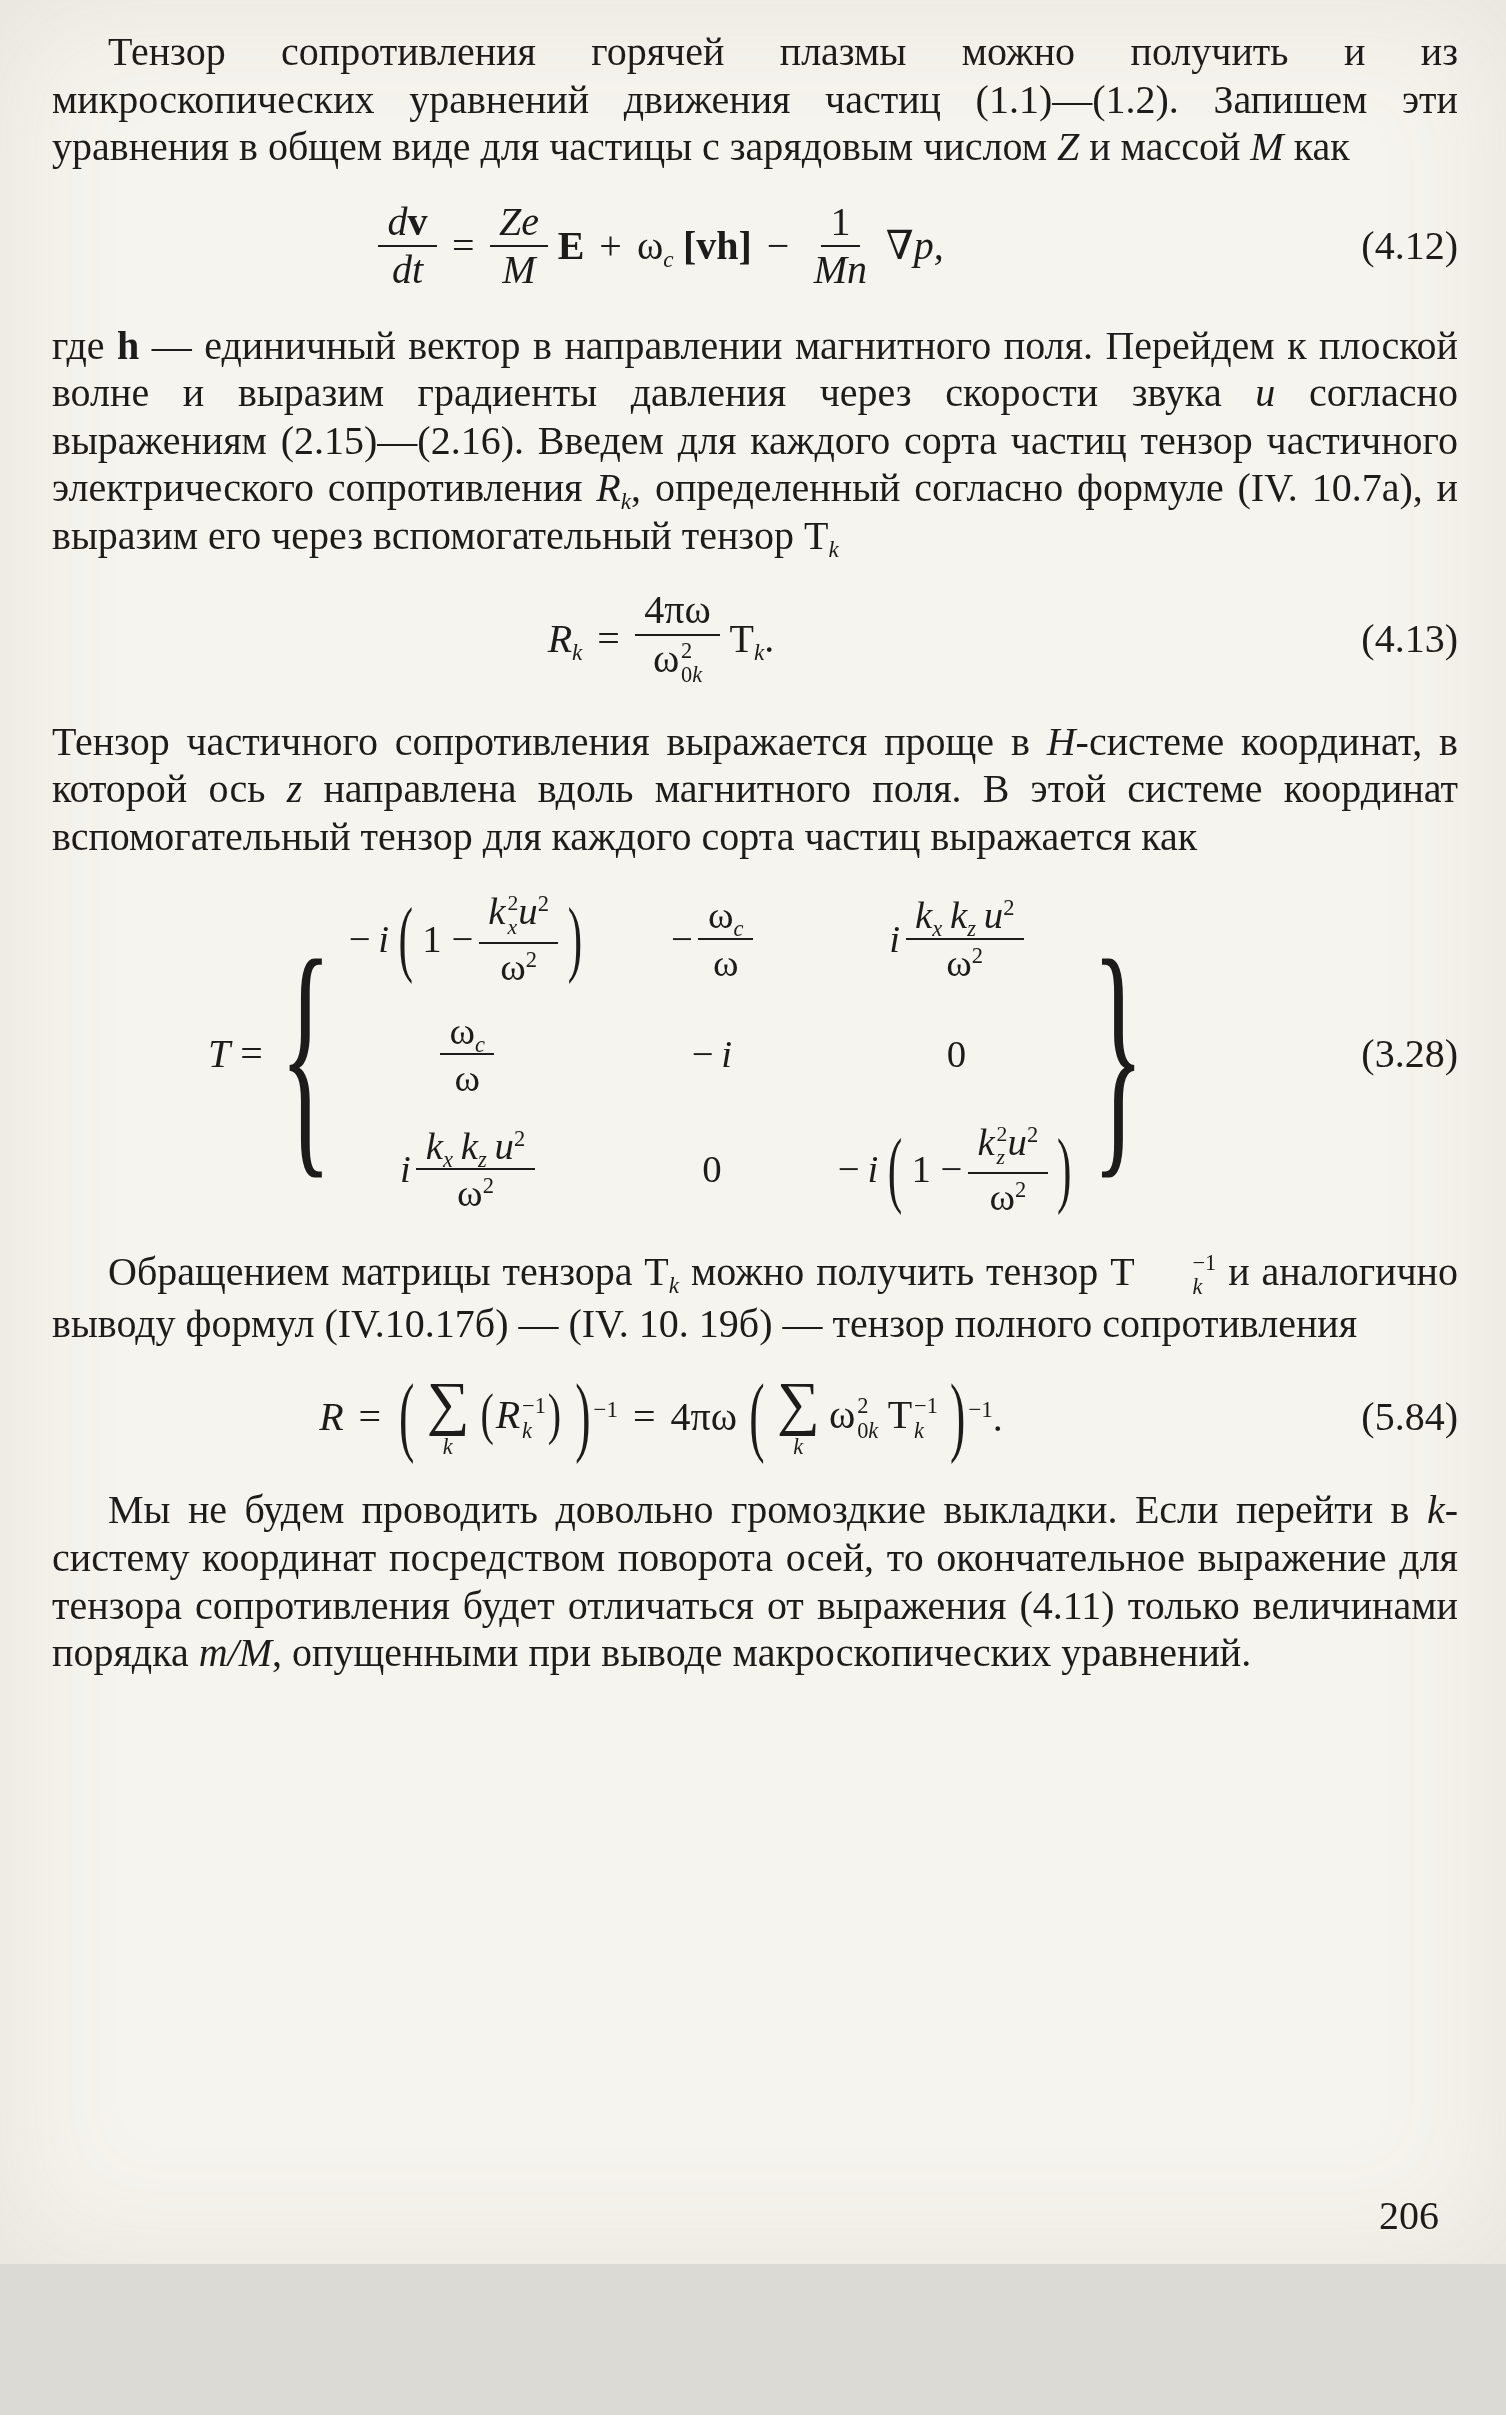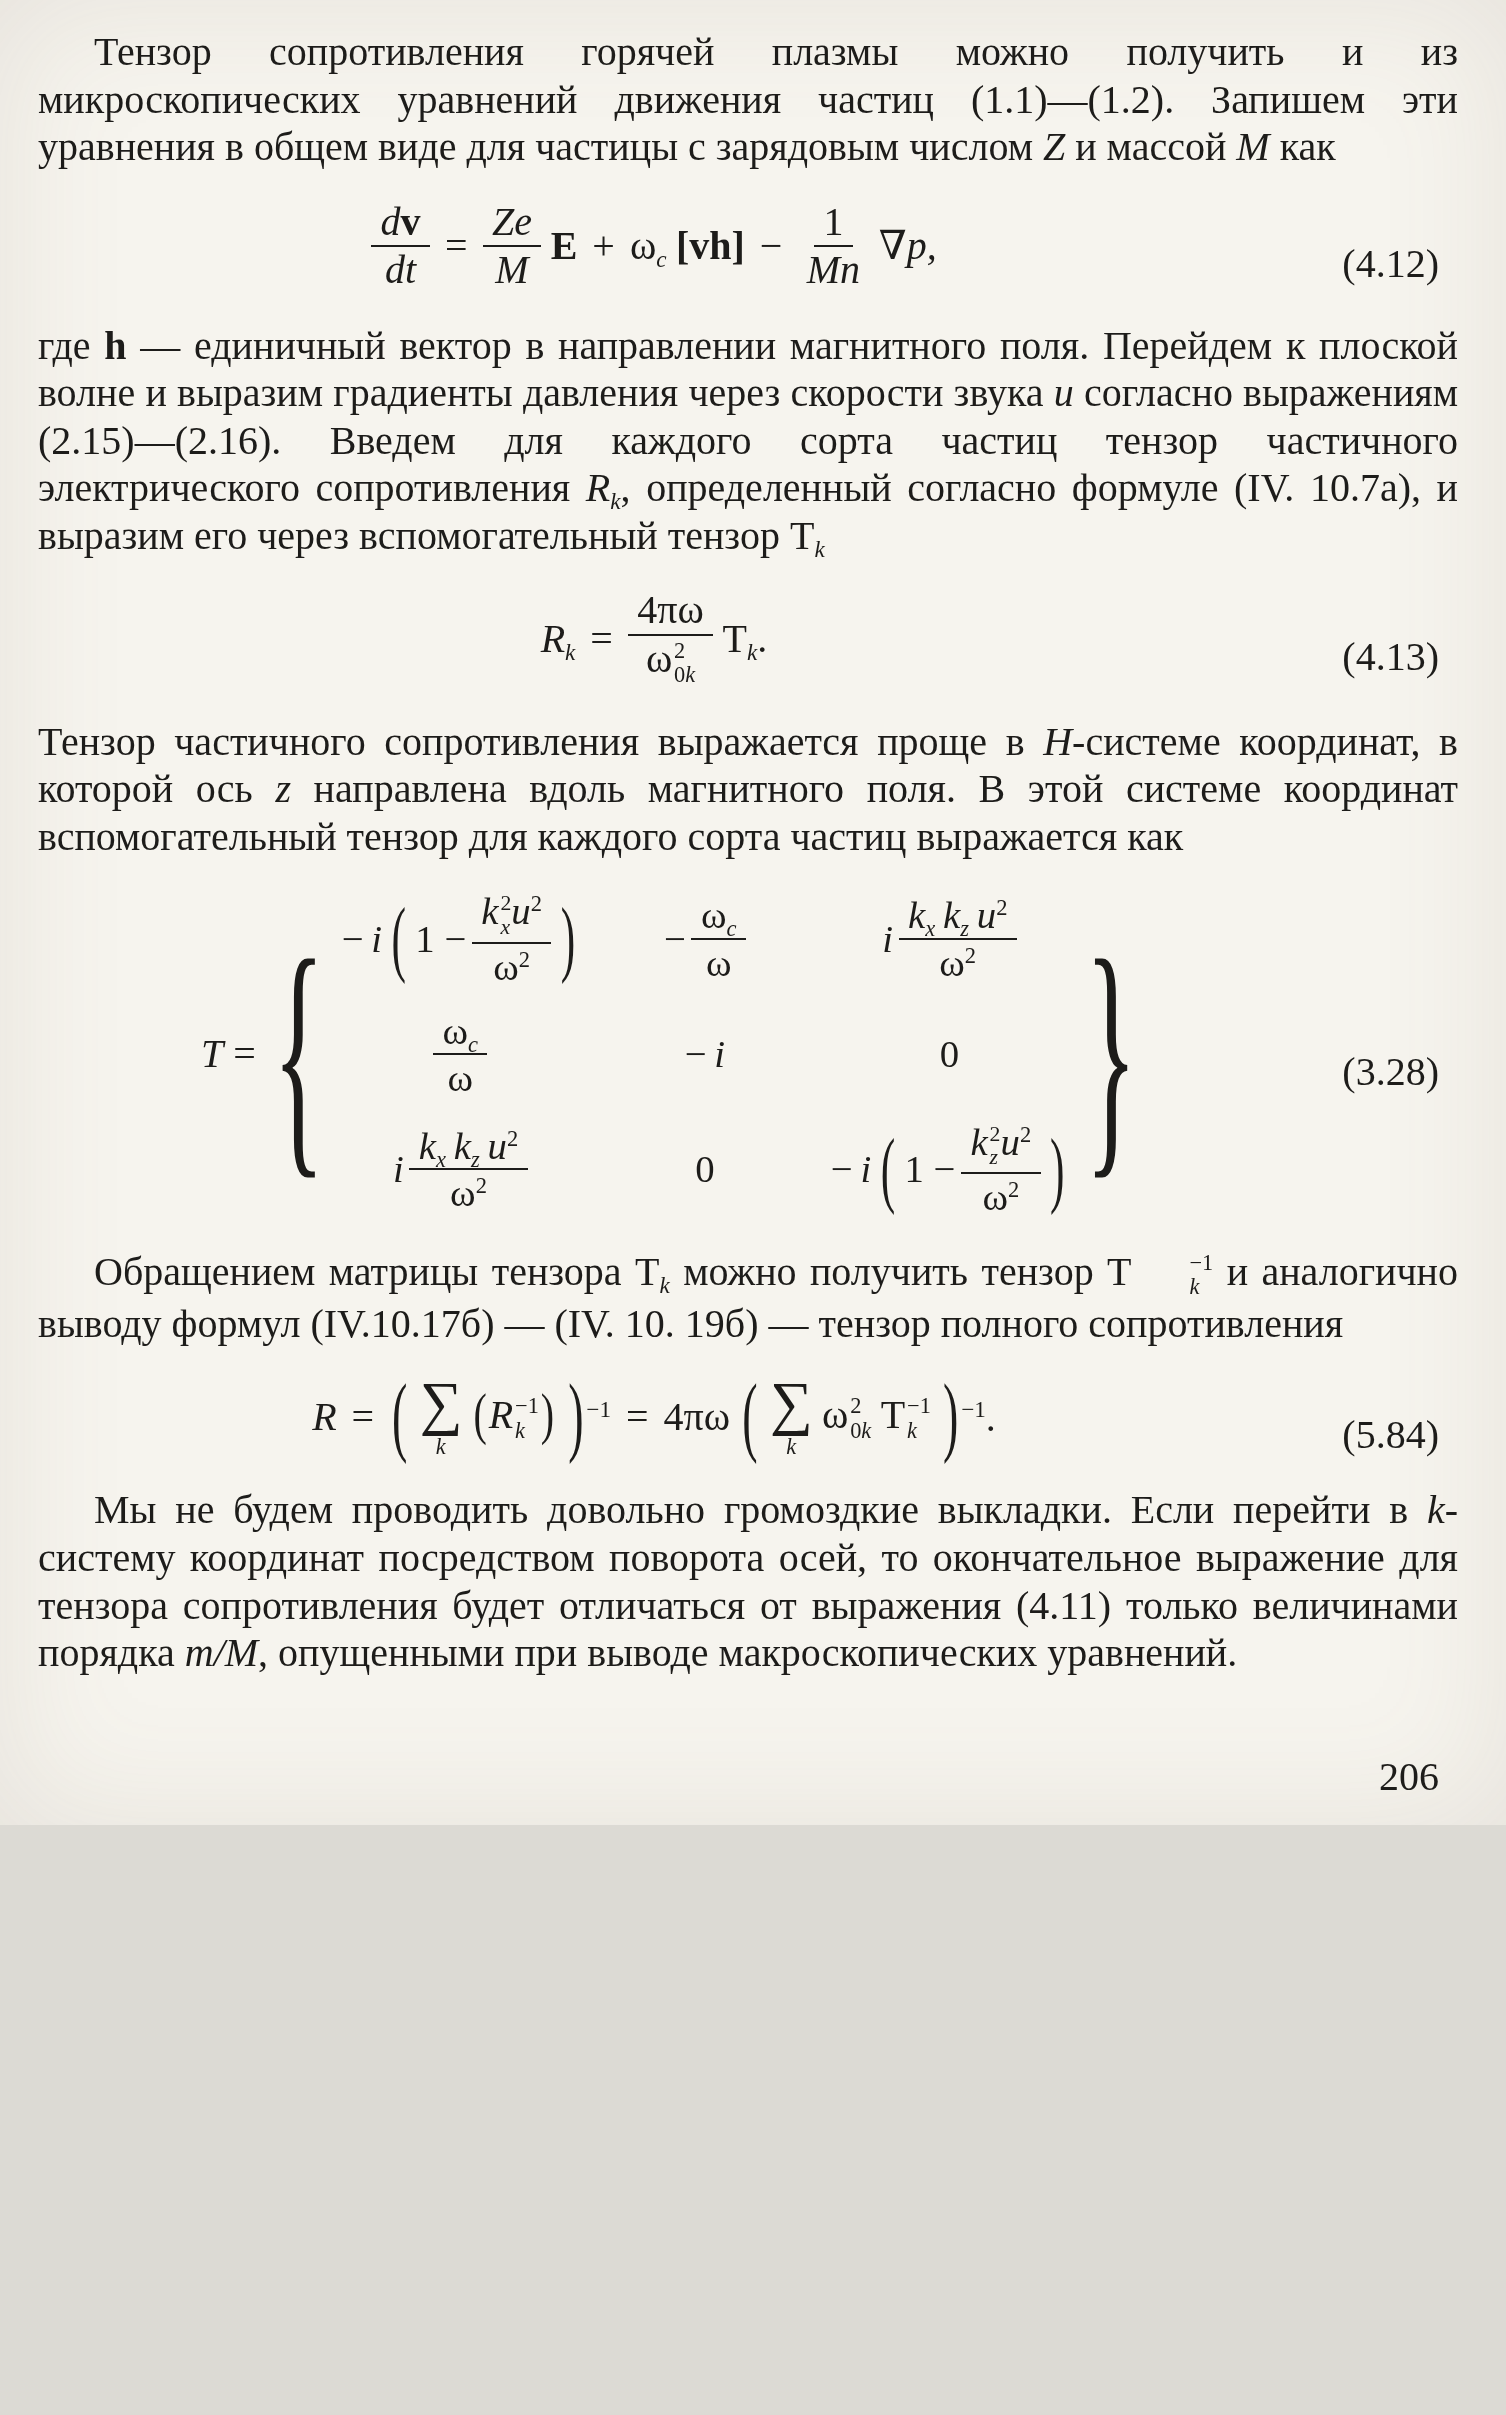--- a/index.html
+++ b/index.html
@@ -5,12 +5,12 @@
   * { margin:0; padding:0; box-sizing:border-box; }
   html, body { background:#dcdad4; }
   .page {
-    width:1507px; height:1825px; margin:0 auto; position:relative;
+    width:1507px; height:2264px; margin:0 auto; position:relative;
     background: var(--paper, #f6f4ee);
     color: var(--ink, #1d1c1a);
     font-family: "Liberation Serif", "DejaVu Serif", serif;
     font-size: 40px; line-height: 1.19;
-    padding: 28px 49px 28px 38px;
+    padding: 28px 49px 28px 52px;
     overflow: hidden;
     box-shadow: inset 0 0 132px rgba(120,110,90,0.12);
   }

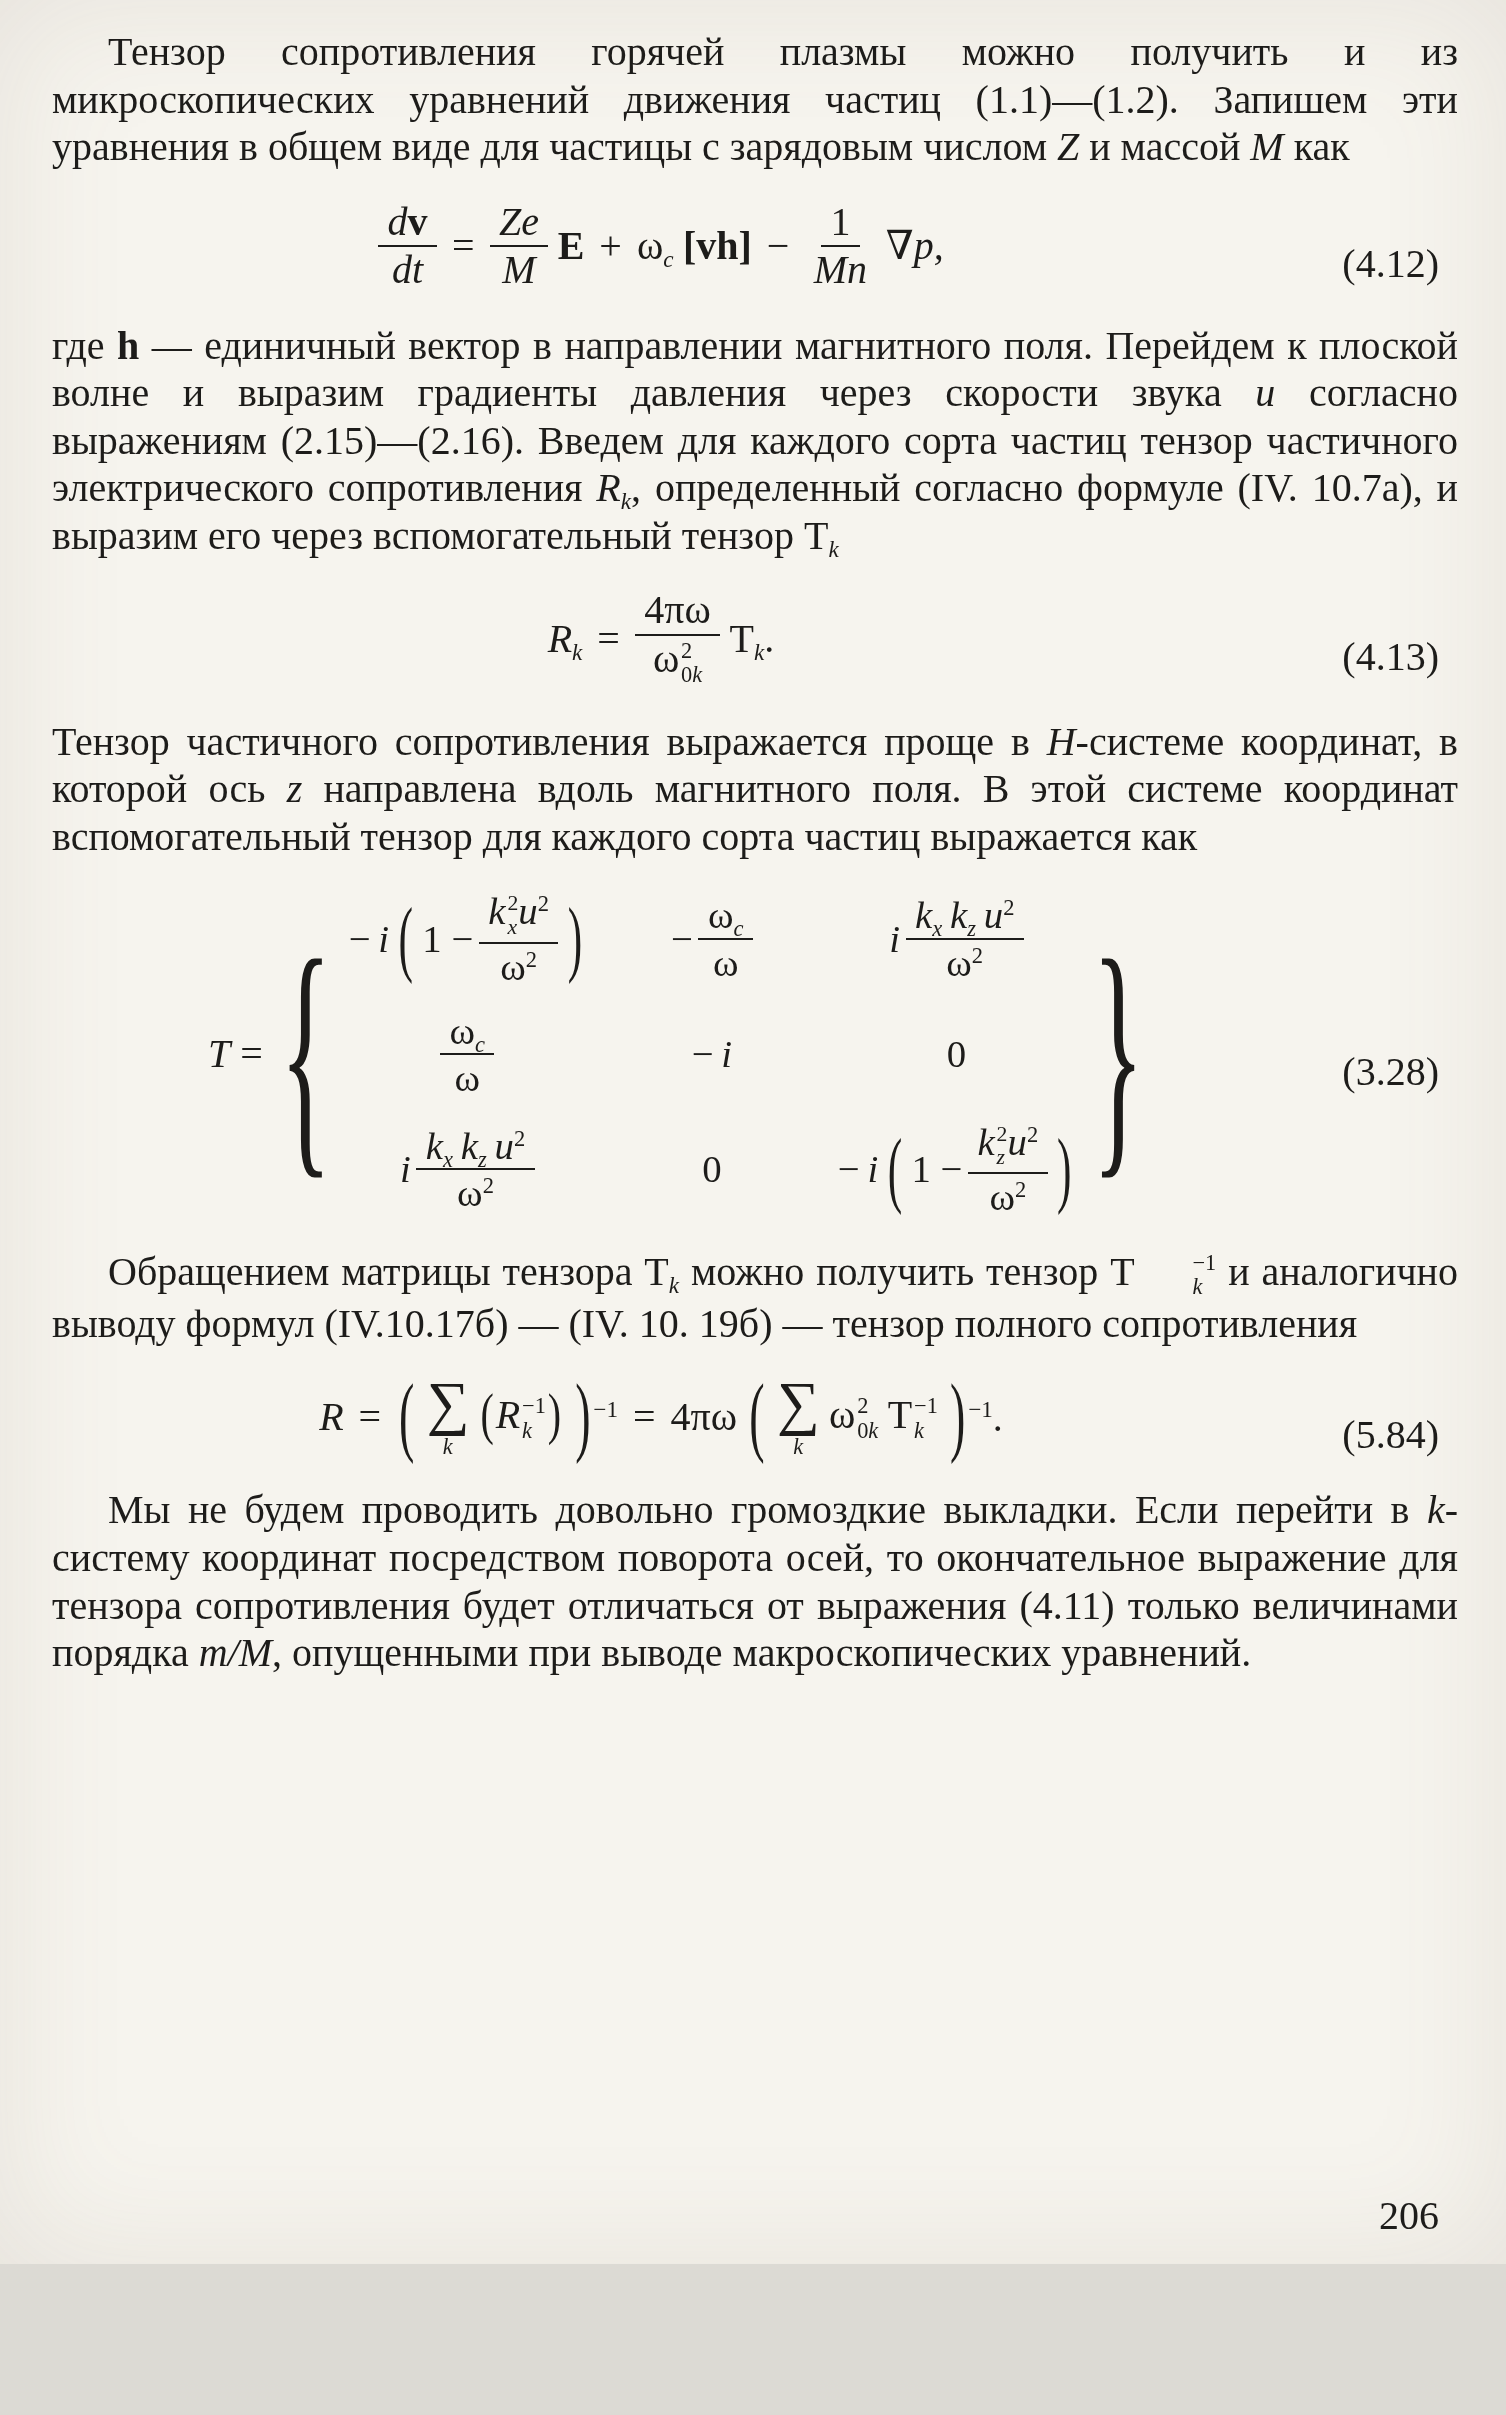--- a/index.html
+++ b/index.html
@@ -25,7 +25,7 @@
     position:relative; margin: 28px 0; padding-right: 188px; min-height: 66px;
   }
   .eq-body { display:inline-flex; align-items:center; gap: 9.4px; white-space: nowrap; }
-  .eq-tag { position:absolute; right: 19px; top: 50%; transform: translateY(-50%); margin-top: 18px; }
+  .eq-tag { position:absolute; right: 0; top: 50%; transform: translateY(-50%); }
   .frac { display:inline-flex; flex-direction:column; align-items:center; vertical-align: middle; }
   .frac .num, .frac .den { padding: 2.8px 9.4px; line-height: 1.02; text-align:center; white-space:nowrap; }
   .frac .num { border-bottom: 2.8px solid var(--ink, #1d1c1a); text-align: right; }

